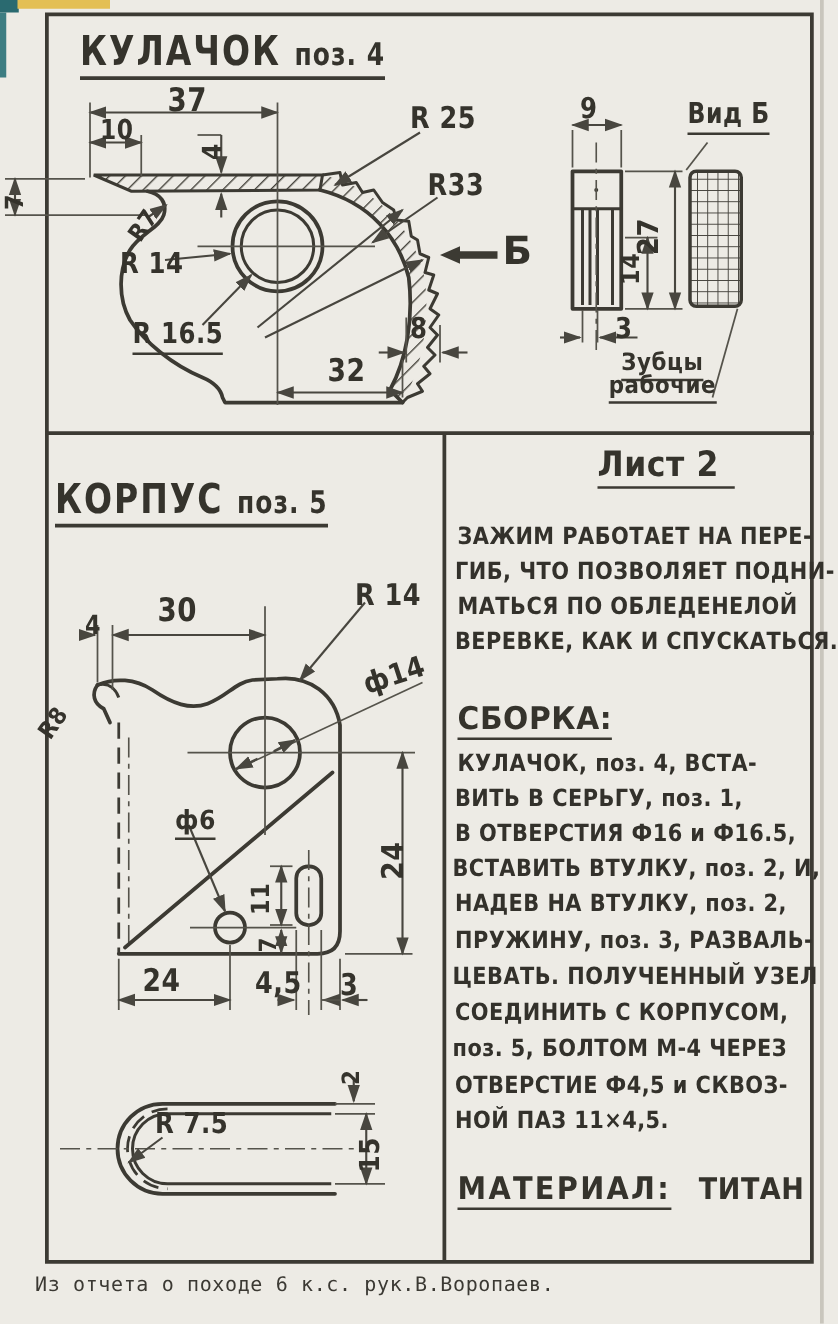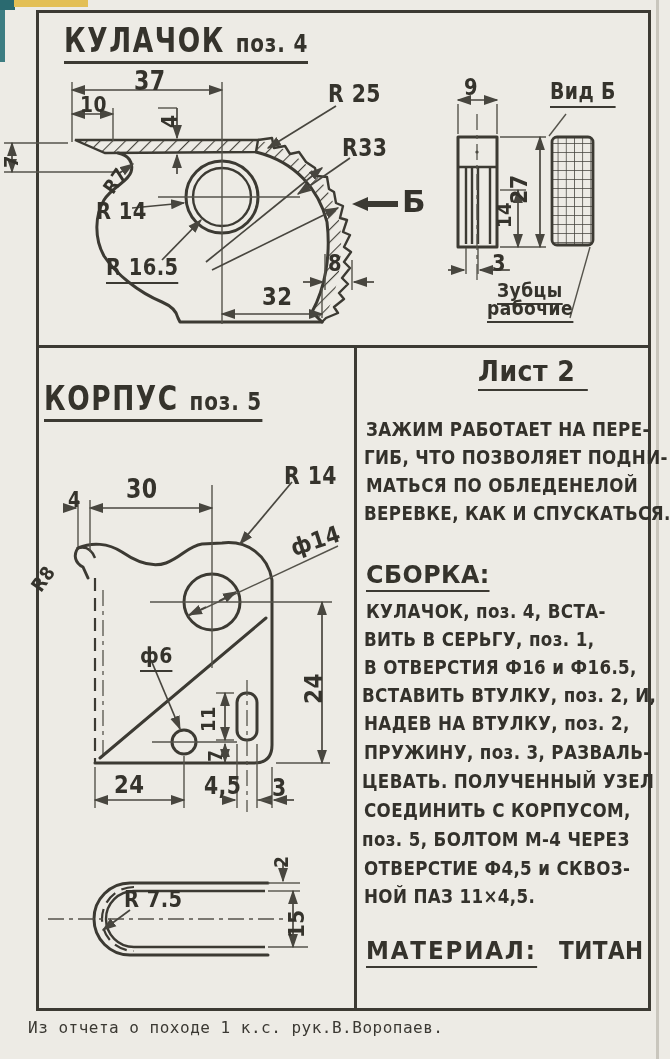--- a/index.html
+++ b/index.html
@@ -264,6 +264,6 @@
   <span class="lbl" style="position:static;font-size:24px;display:inline-block;transform:scaleX(.9);transform-origin:0 0;margin-left:2px">ТИТАН</span>
 </div>
 
-<div class="caption" style="left:28px;top:1018px">Из отчета о походе 1 к.с.  рук.В.Воропаев.</div>
+<div class="caption" style="left:28px;top:1018px">Из отчета о походе 6 к.с.  рук.В.Воропаев.</div>
 
 </body></html>

